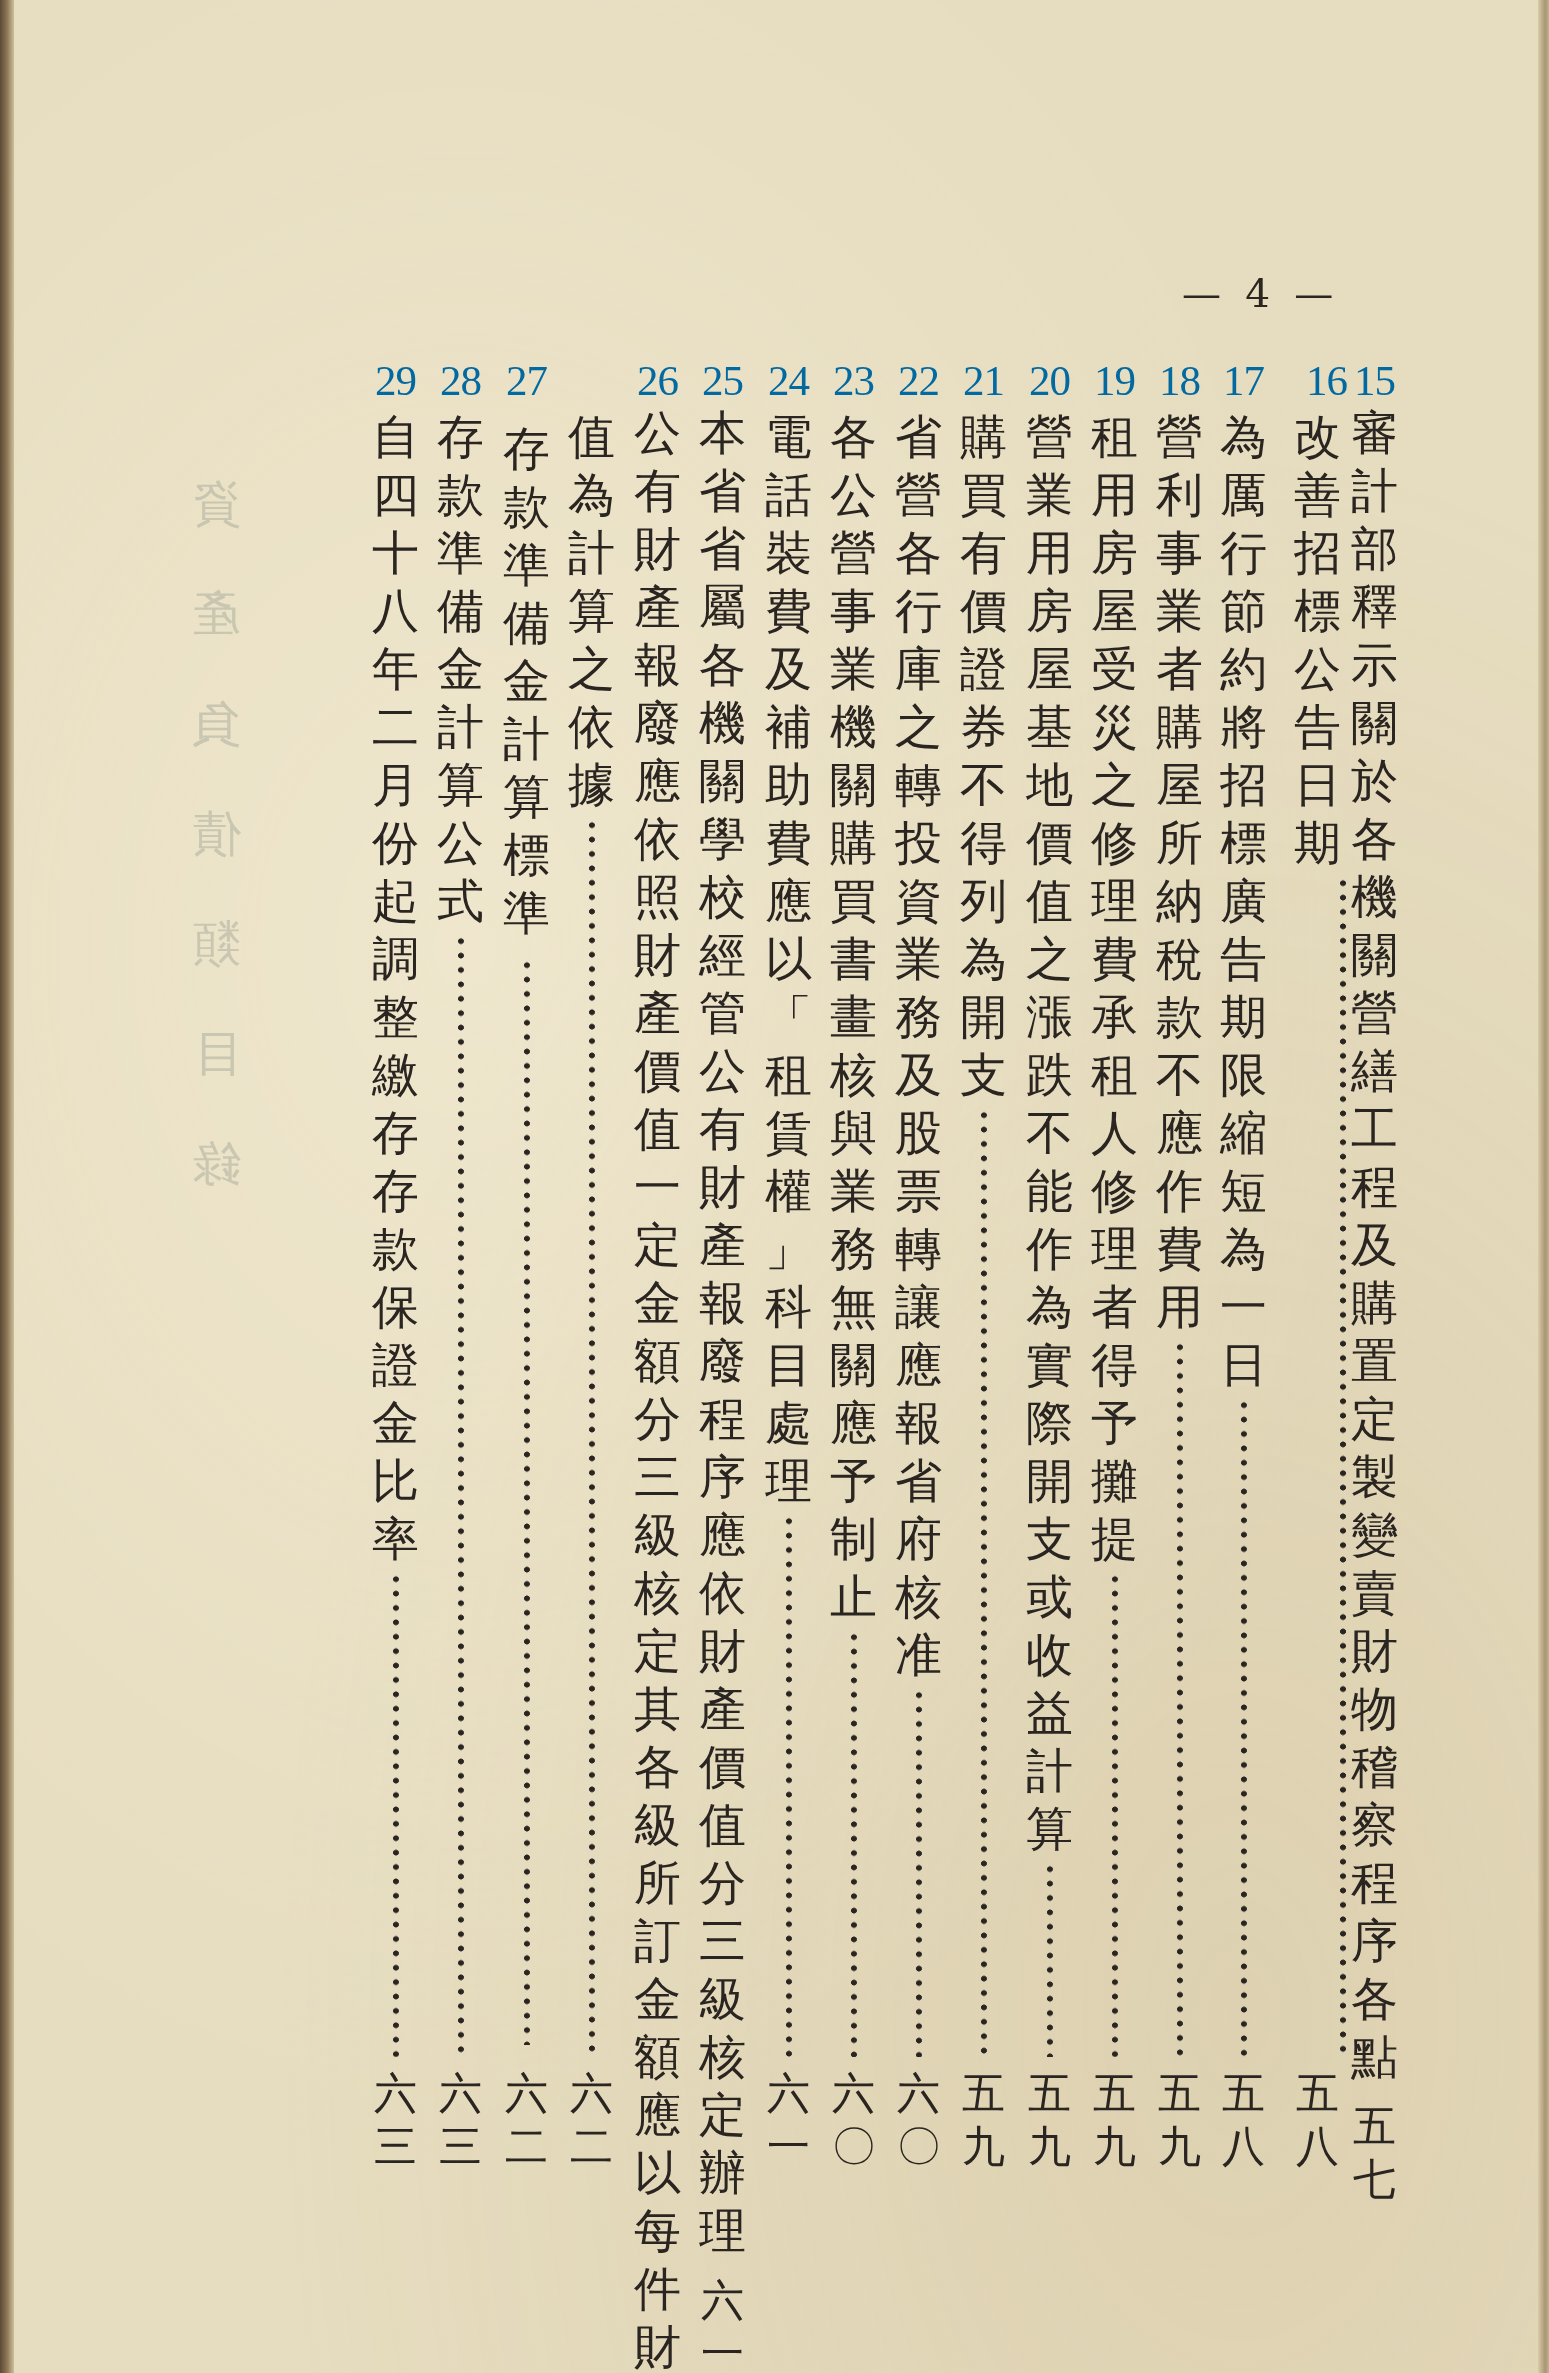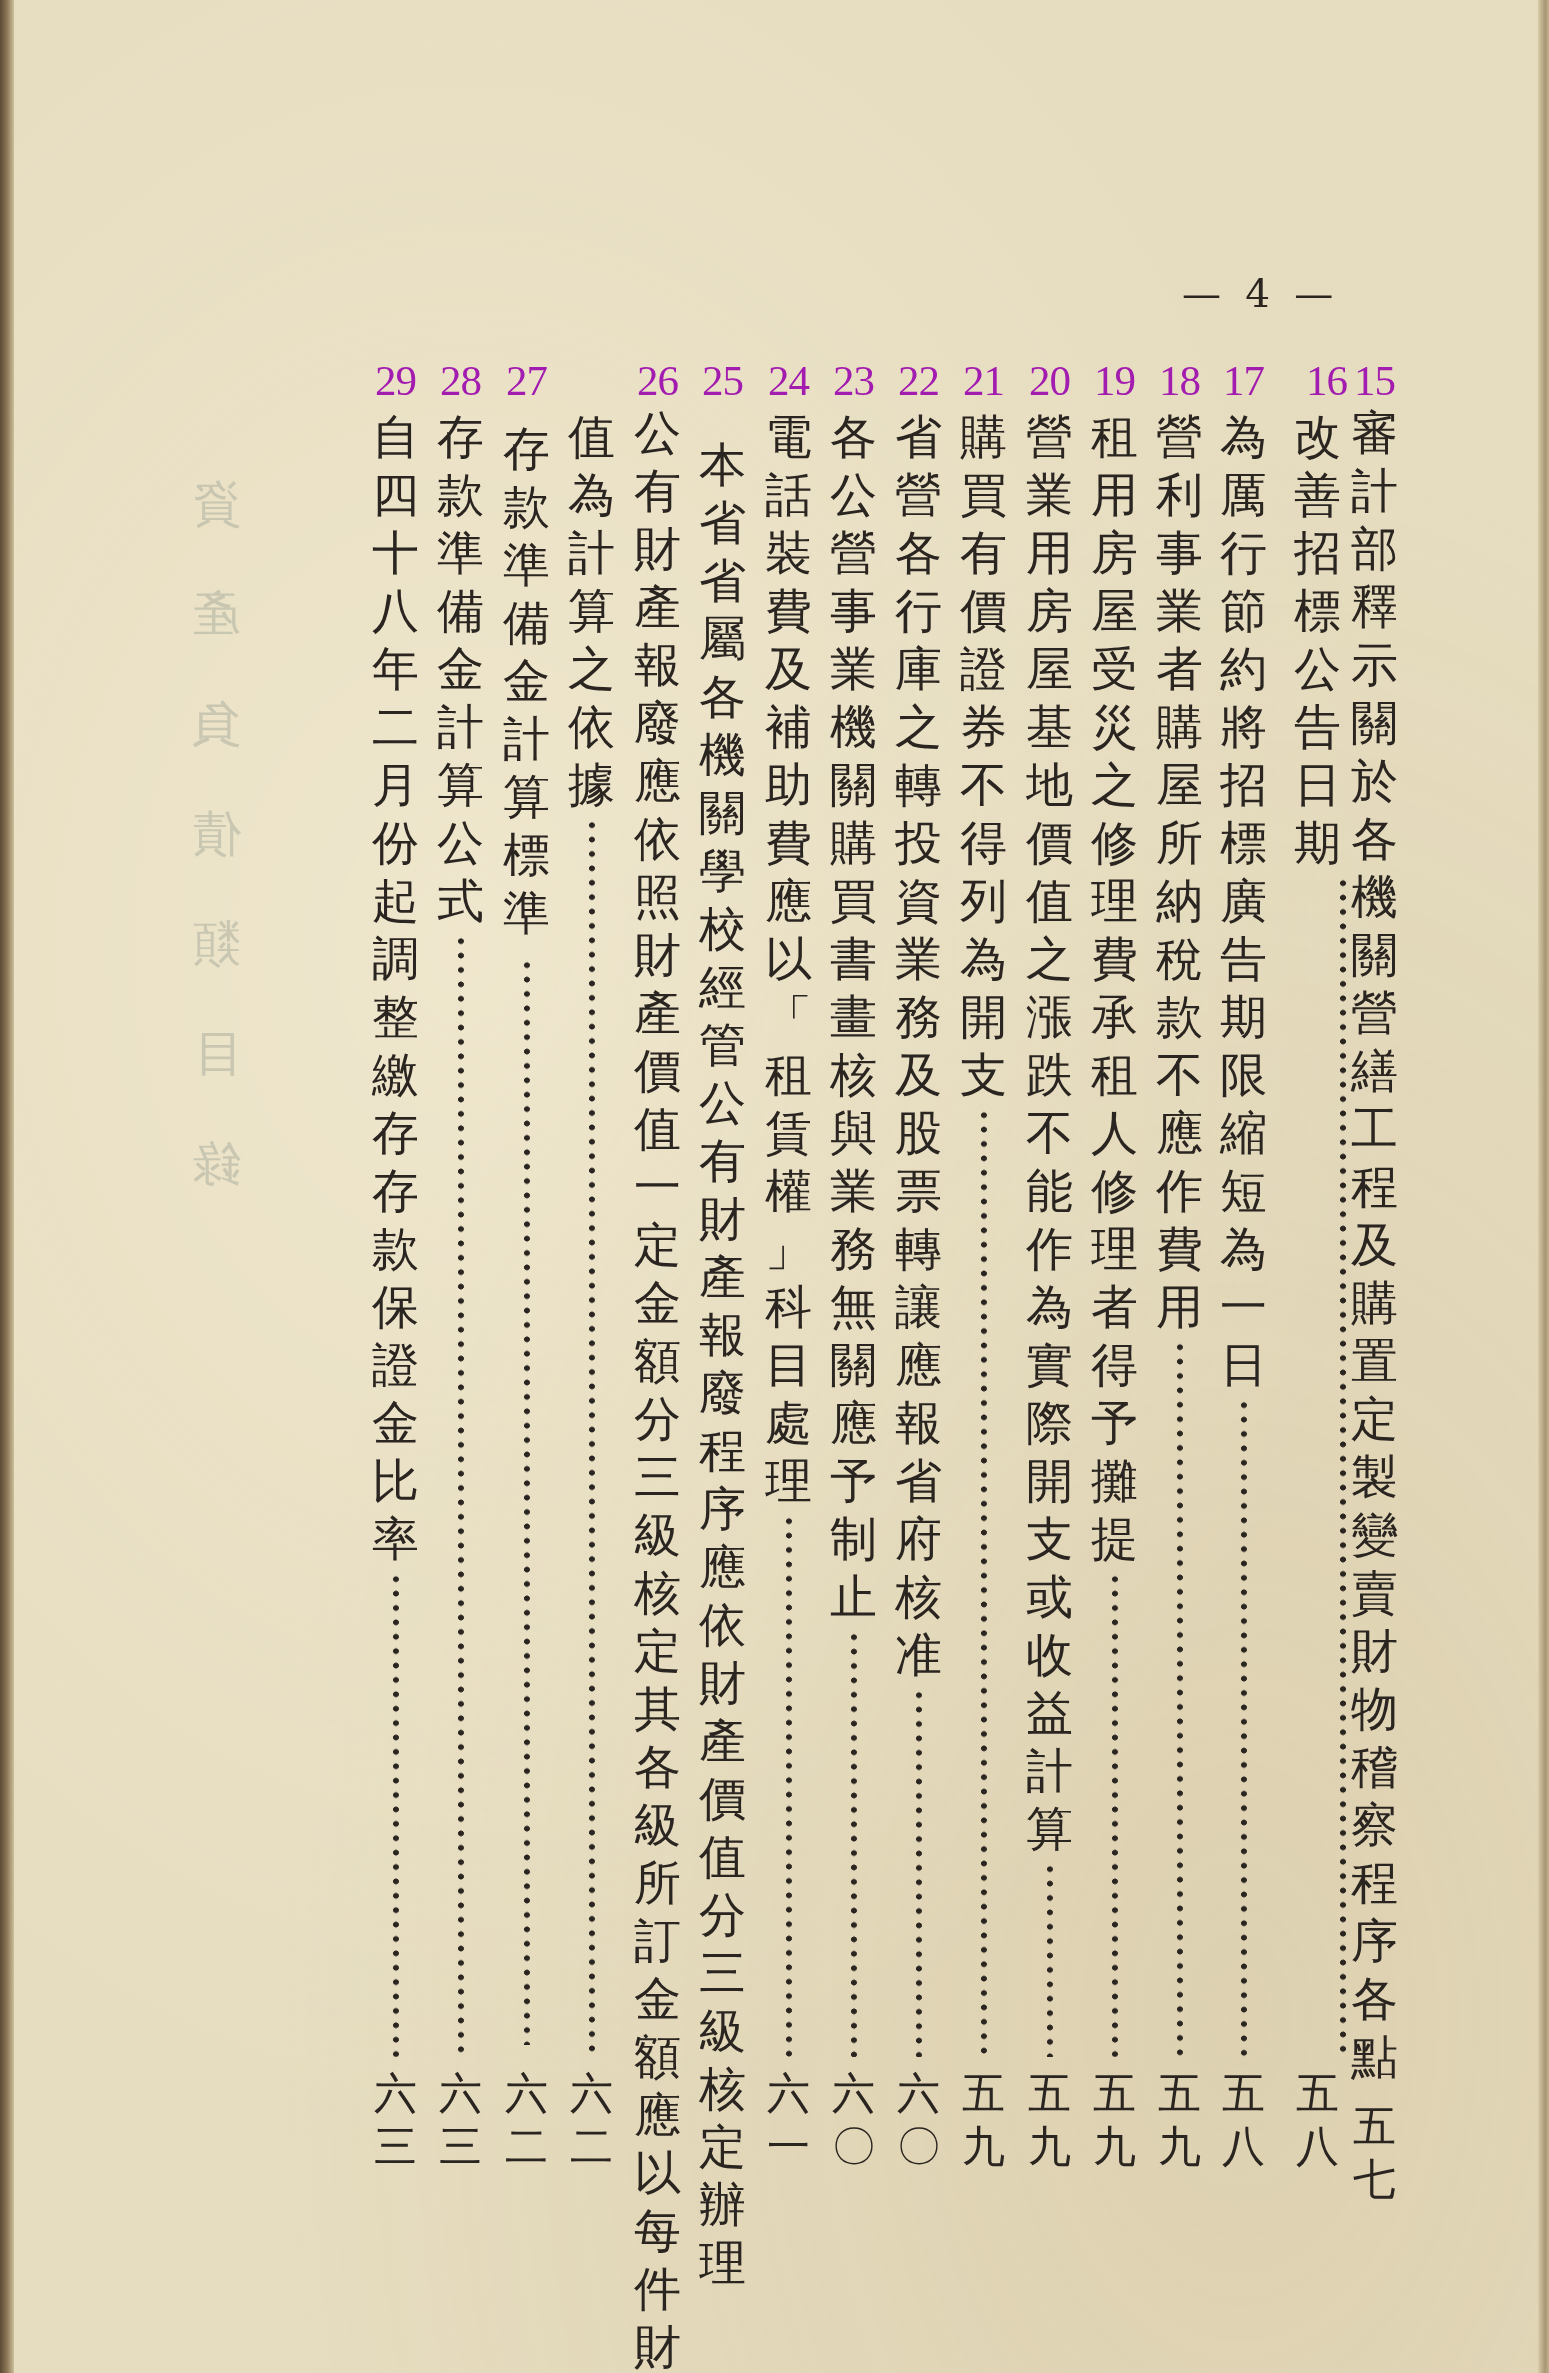--- a/index.html
+++ b/index.html
@@ -35,7 +35,7 @@
   }
   .col .num {
     font-family:"Liberation Serif", "DejaVu Serif", serif;
-    font-size:43px; line-height:47px; height:51px; color:#a21caf;
+    font-size:43px; line-height:47px; height:51px; color:#0369a1;
     letter-spacing:-1px;
   }
   .col .title {

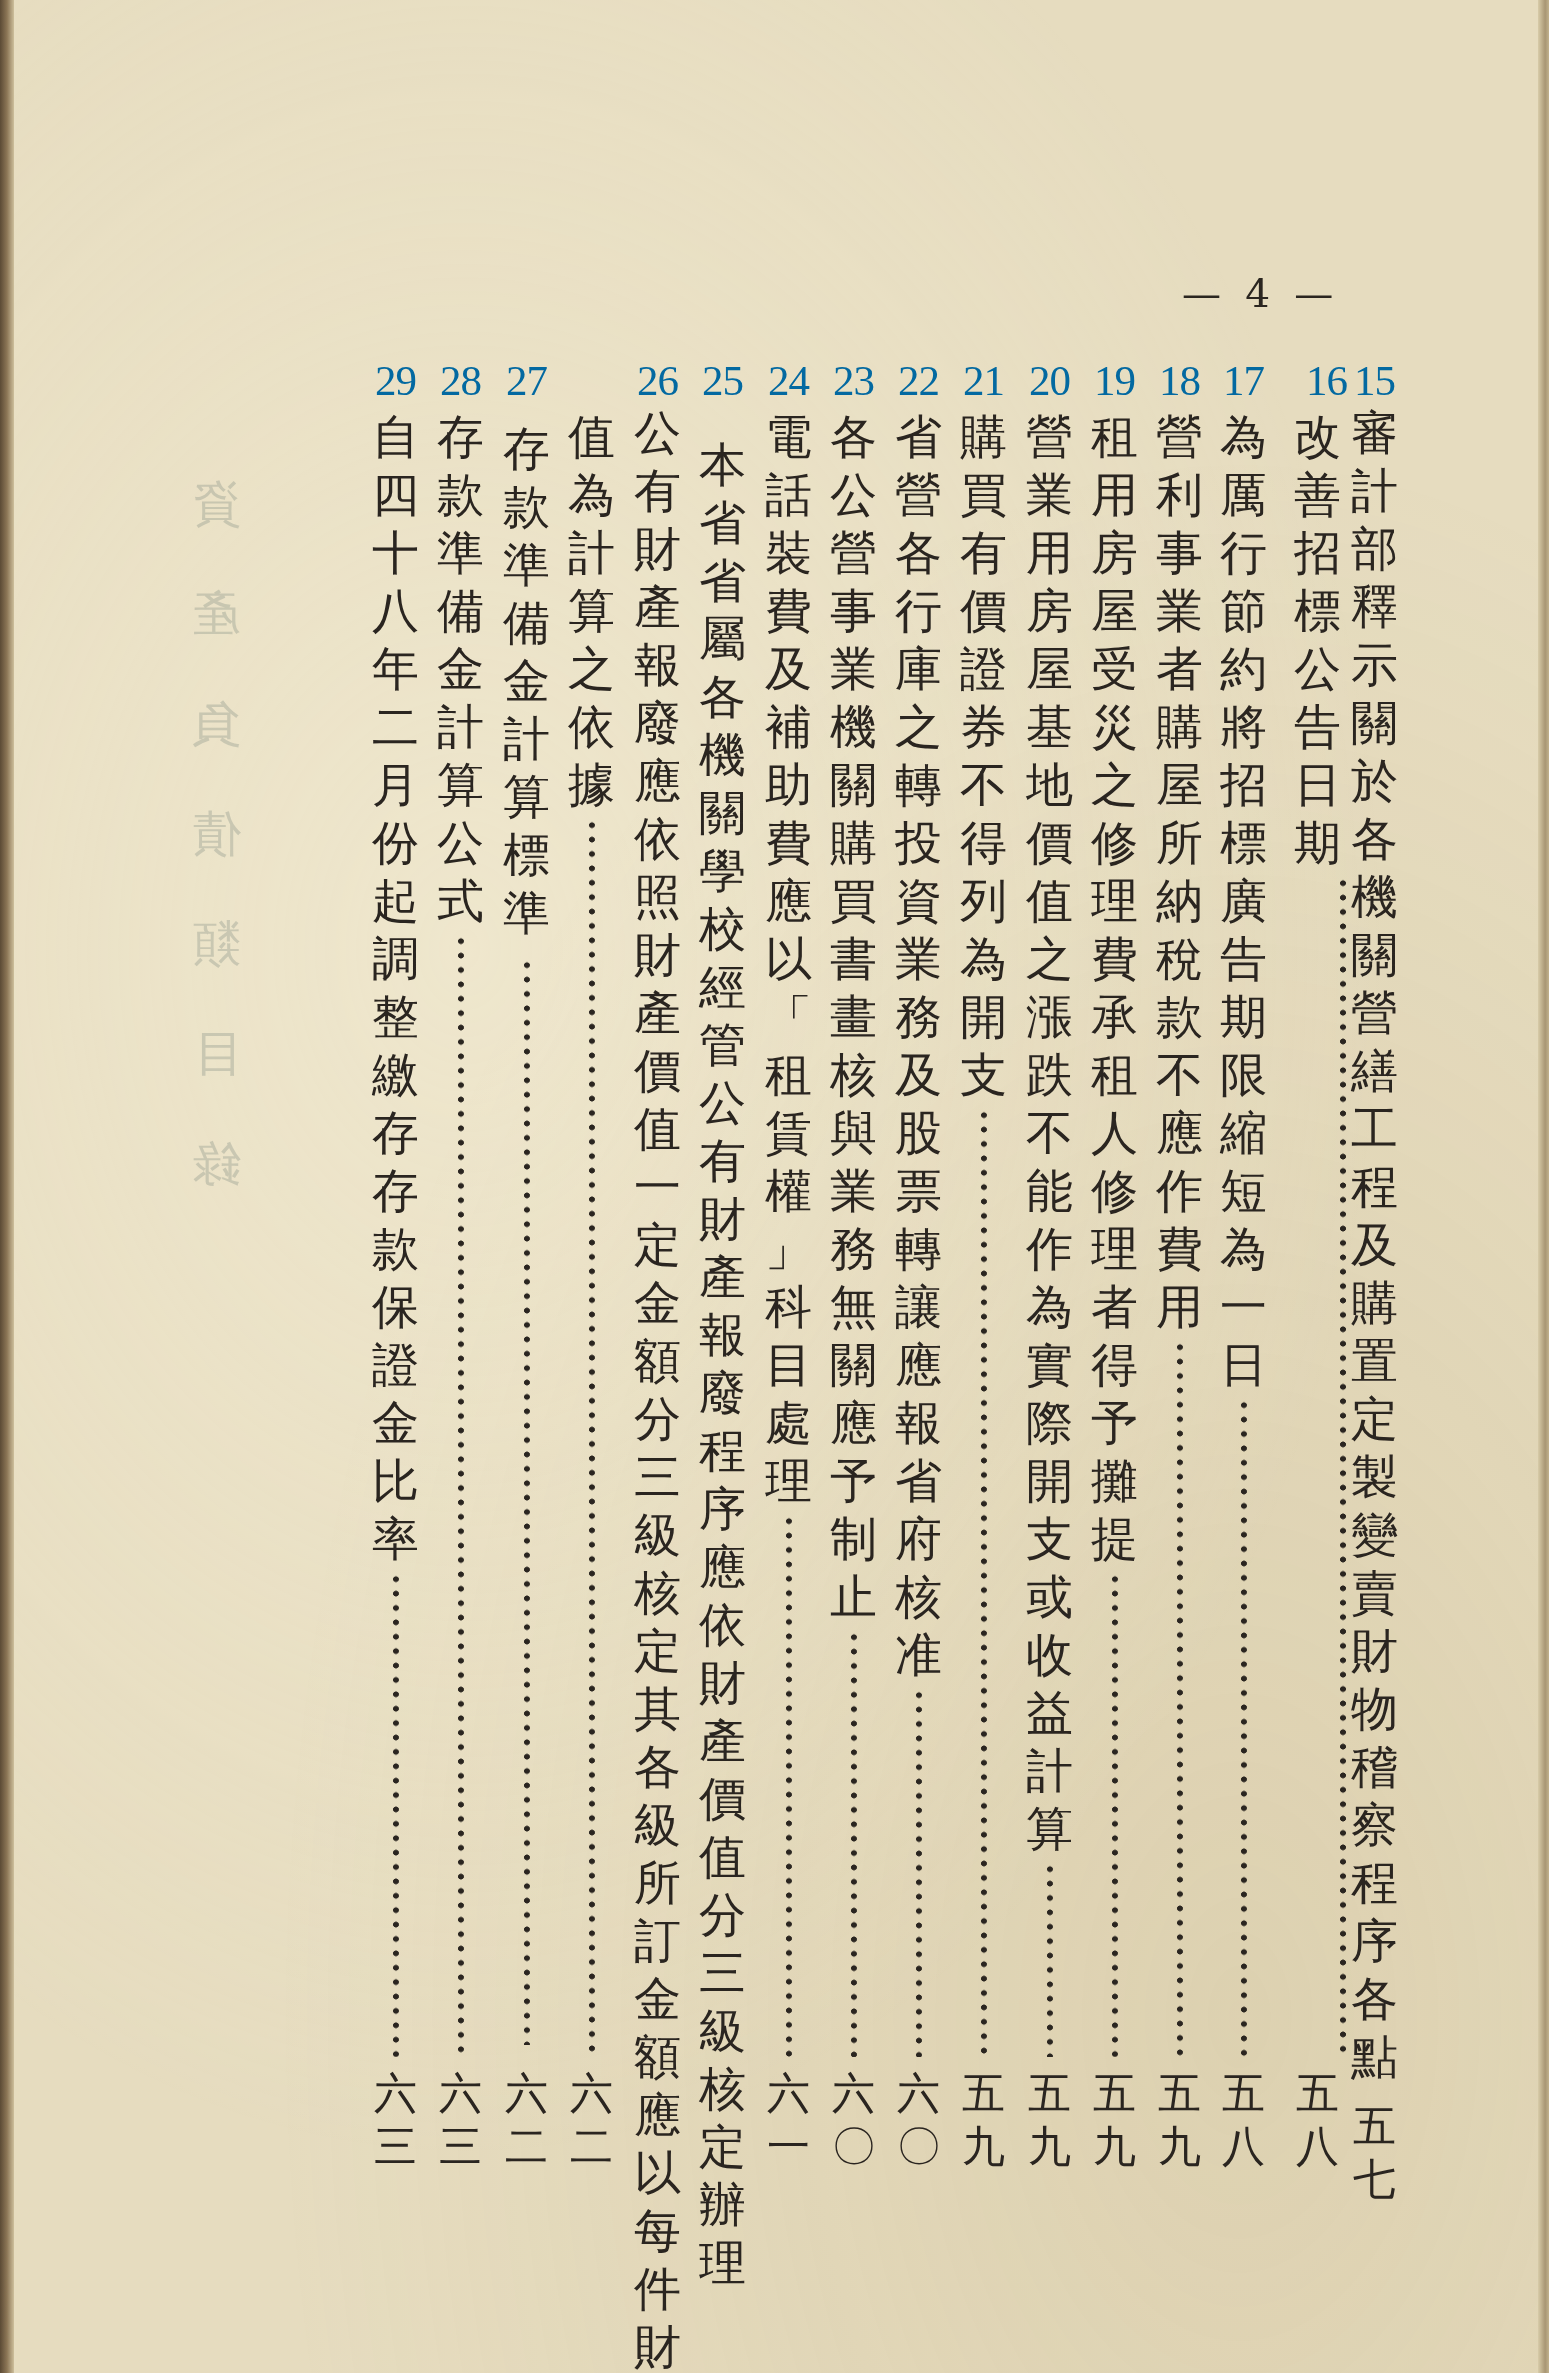--- a/index.html
+++ b/index.html
@@ -363,7 +363,7 @@
         <span>一</span>
       </div>
     </div>
-    <div class="col" style="left: 693px; top: 357px; height: 1816px; gap: 32px;">
+    <div class="col" style="left: 693px; top: 357px; height: 1816px;">
       <div class="num">25</div>
       <div class="title">
         <span>本</span>

